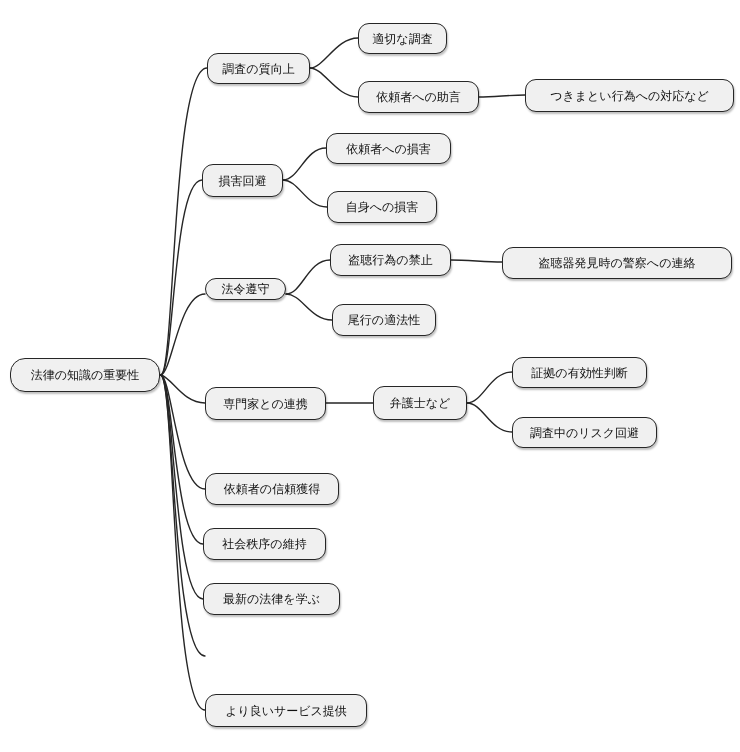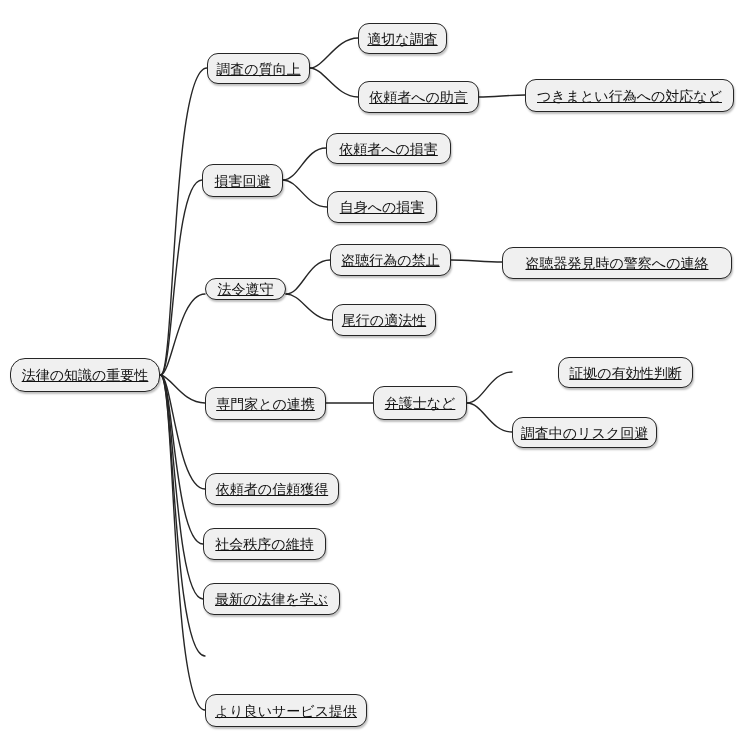--- a/index.html
+++ b/index.html
@@ -28,10 +28,9 @@
     border-radius:11px;
     box-shadow:1px 2px 2px rgba(0,0,0,0.25);
     color:var(--text);
-    font-size:14px;line-height:1;
+    font-size:12px;line-height:1;
     white-space:nowrap;
     padding:8px 4px;
-    text-decoration:underline;
   }
   .node.root{border-radius:15px;}
 </style>

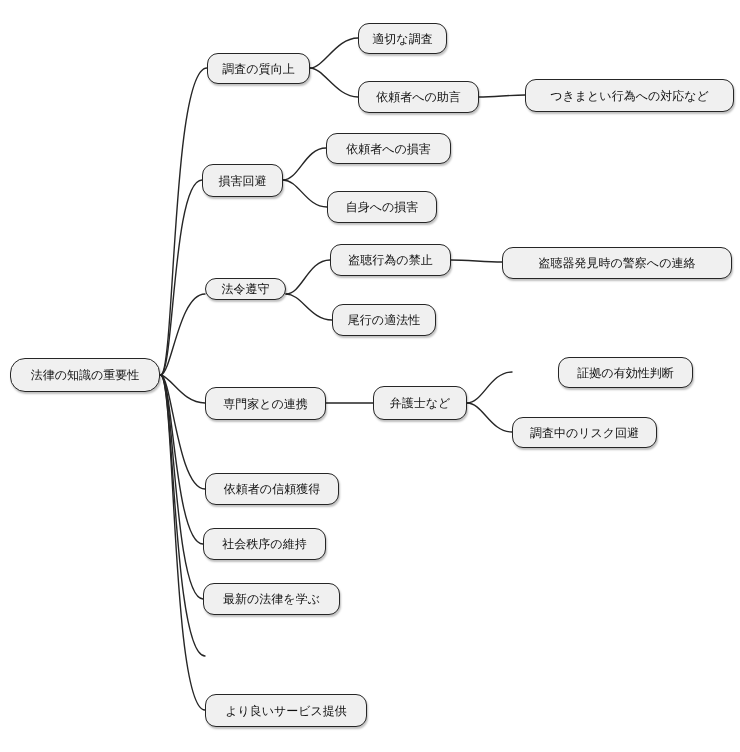--- a/index.html
+++ b/index.html
@@ -82,7 +82,7 @@
 
   <div class="node" style="left:205px;top:387px;width:121px;height:33px;">専門家との連携</div>
   <div class="node" style="left:373px;top:386px;width:94px;height:34px;">弁護士など</div>
-  <div class="node" style="left:512px;top:357px;width:135px;height:31px;margin-left:46px;">証拠の有効性判断</div>
+  <div class="node" style="left:512px;top:357px;width:135px;height:31px;">証拠の有効性判断</div>
   <div class="node" style="left:512px;top:417px;width:145px;height:31px;">調査中のリスク回避</div>
 
   <div class="node" style="left:205px;top:473px;width:134px;height:32px;">依頼者の信頼獲得</div>

